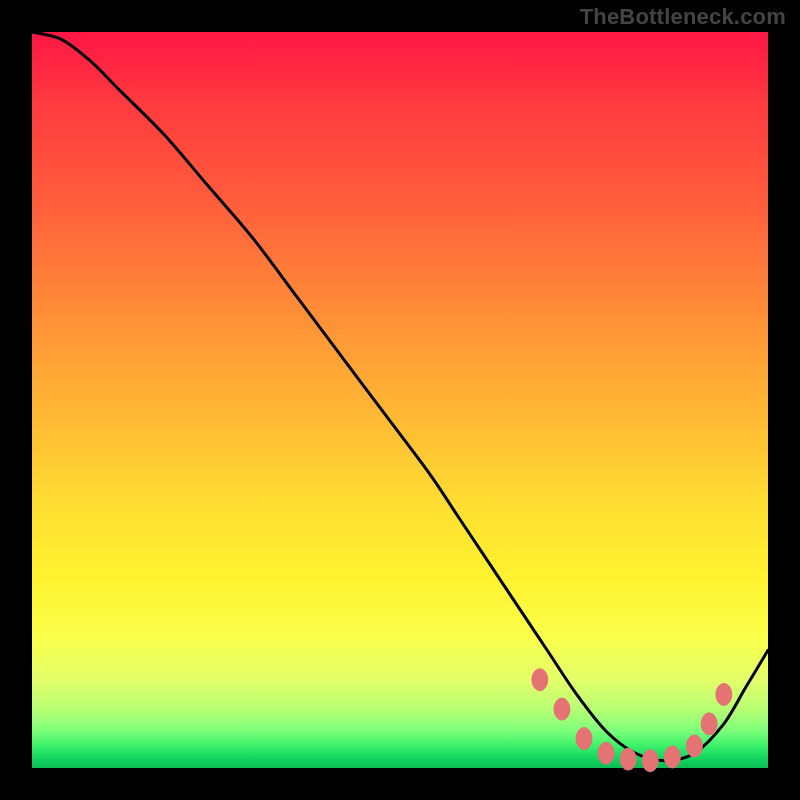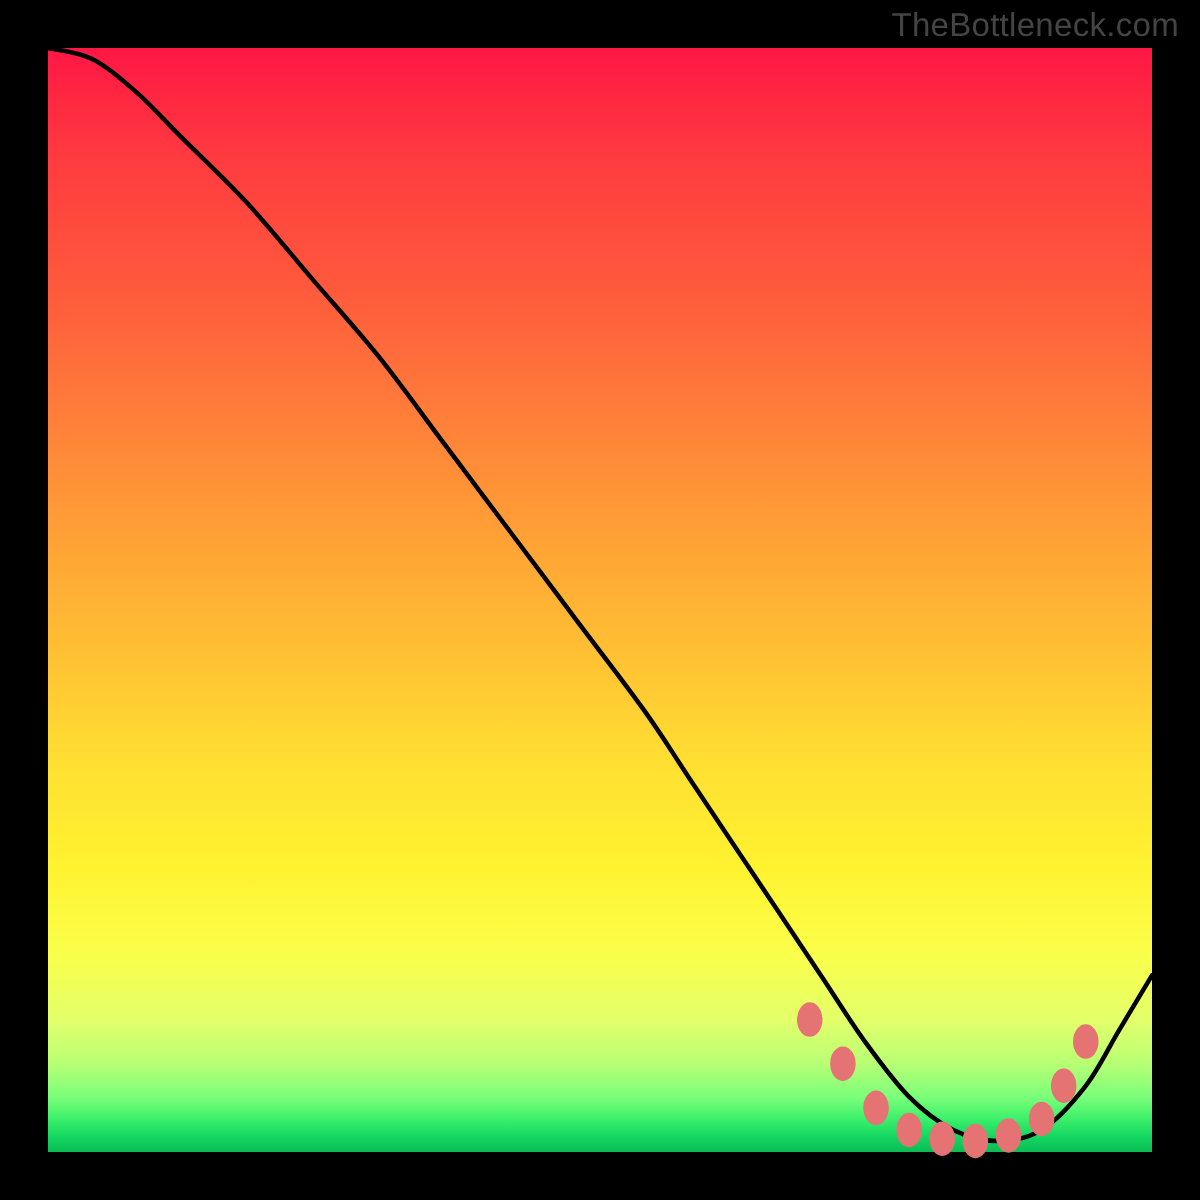--- a/index.html
+++ b/index.html
@@ -23,7 +23,7 @@
     right: 14px;
     color: #444;
     font-size: 22px;
-    font-weight: 400;
+    font-weight: 700;
     letter-spacing: 0.2px;
     user-select: none;
   }

